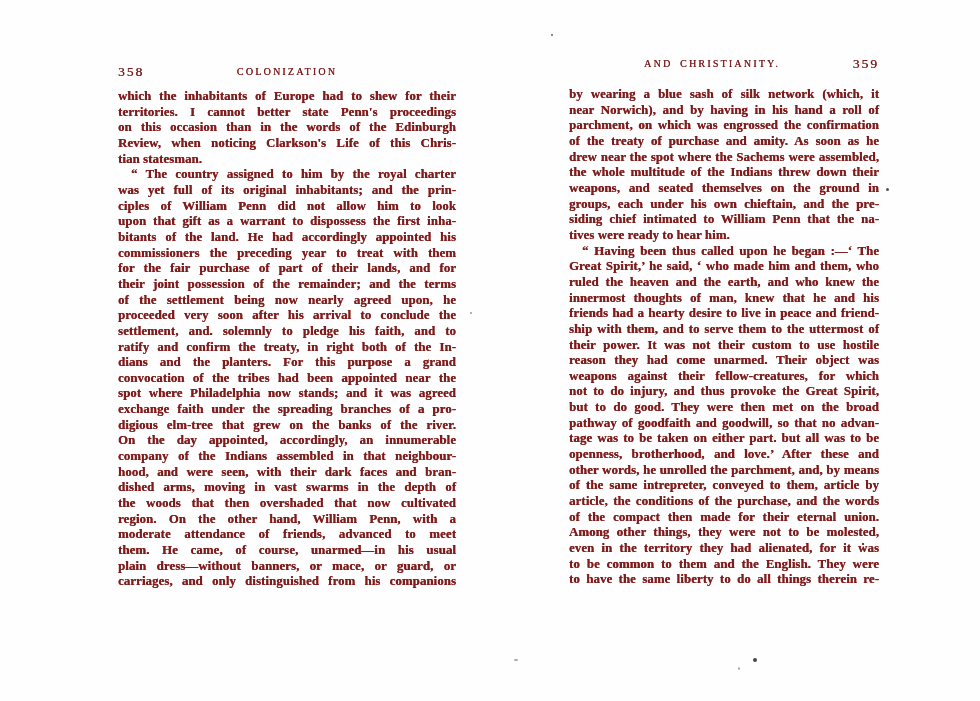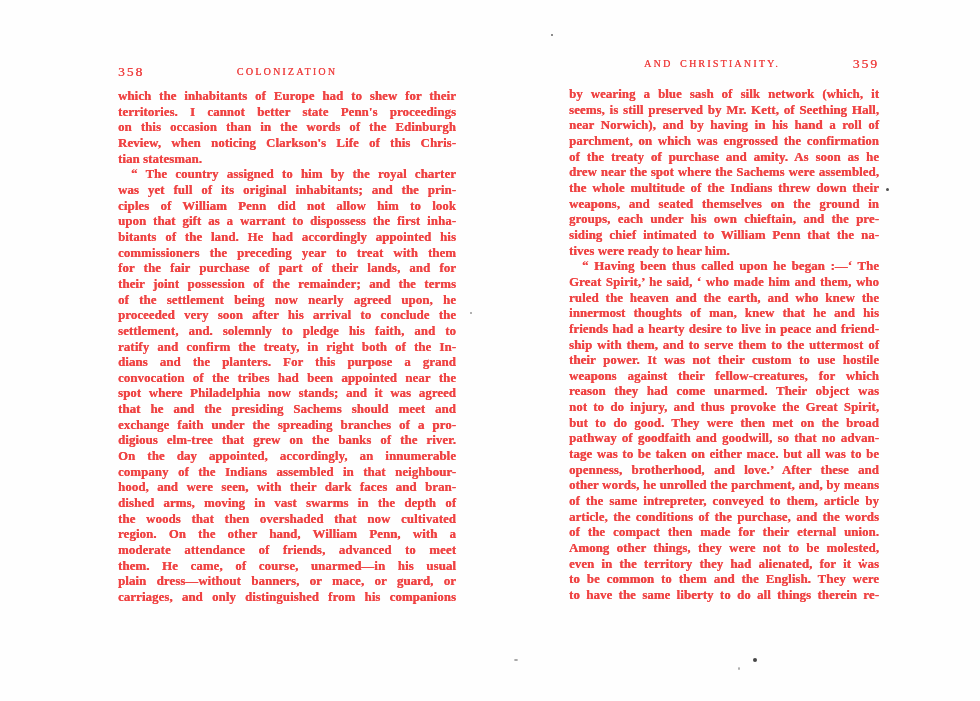--- a/index.html
+++ b/index.html
@@ -7,7 +7,7 @@
     position:relative; width:980px; height:701px;
     background:#fefefe; overflow:hidden;
     font-family:"Liberation Serif", serif;
-    color:#ef4444;
+    color:#7f1d1d;
   }
   .page { position:absolute; top:0; height:701px; }
   .page.left  { left:118px; width:338px; }

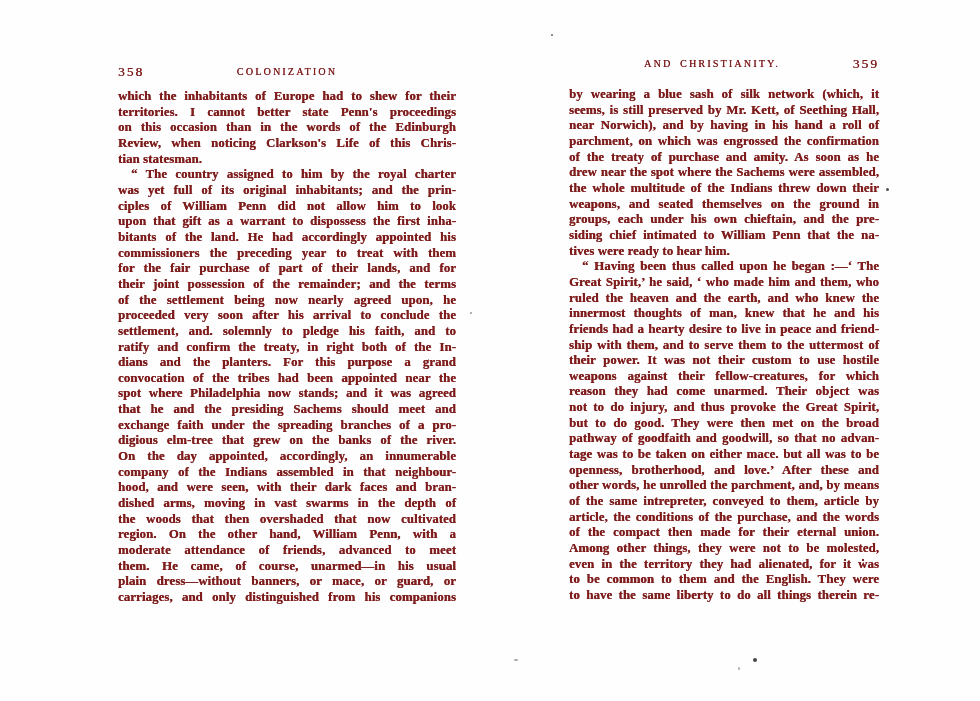--- a/index.html
+++ b/index.html
@@ -103,7 +103,6 @@
     </div>
     <div class="body">
         <div class="line">by wearing a blue sash of silk network (which, it</div>
-        <div class="line">seems, is still preserved by Mr. Kett, of Seething Hall,</div>
         <div class="line">near Norwich), and by having in his hand a roll of</div>
         <div class="line">parchment, on which was engrossed the confirmation</div>
         <div class="line">of the treaty of purchase and amity.  As soon as he</div>

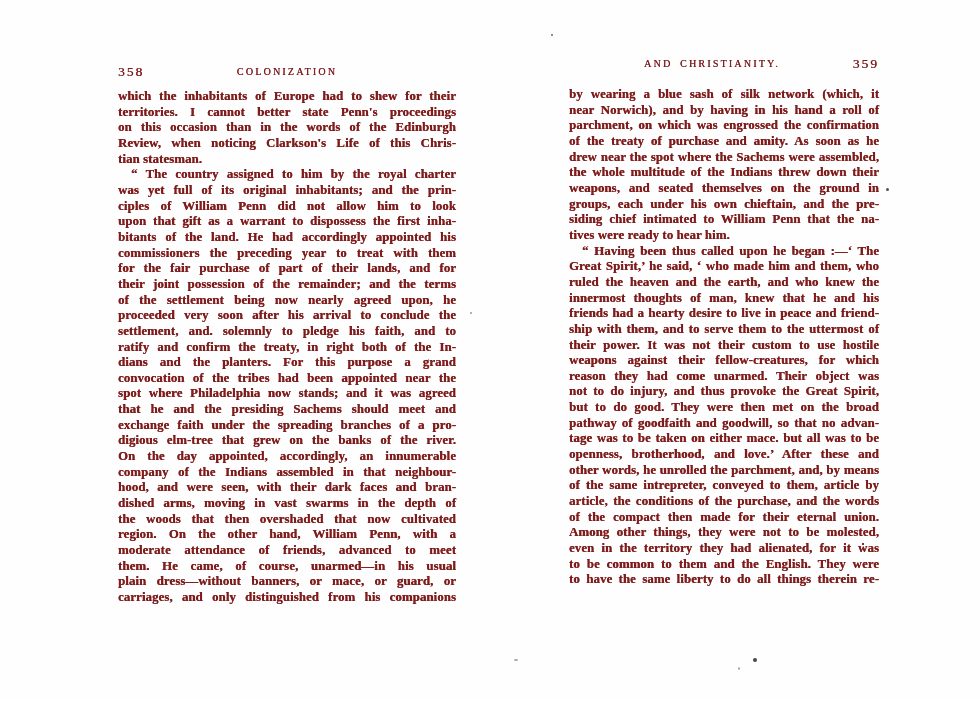--- a/index.html
+++ b/index.html
@@ -119,8 +119,8 @@
         <div class="line">friends had a hearty desire to live in peace and friend-</div>
         <div class="line">ship with them, and to serve them to the uttermost of</div>
         <div class="line">their power.  It was not their custom to use hostile</div>
+        <div class="line">reason they had come unarmed.  Their object was</div>
         <div class="line">weapons against their fellow-creatures, for which</div>
-        <div class="line">reason they had come unarmed.  Their object was</div>
         <div class="line">not to do injury, and thus provoke the Great Spirit,</div>
         <div class="line">but to do good.  They were then met on the broad</div>
         <div class="line">pathway of goodfaith and goodwill, so that no advan-</div>

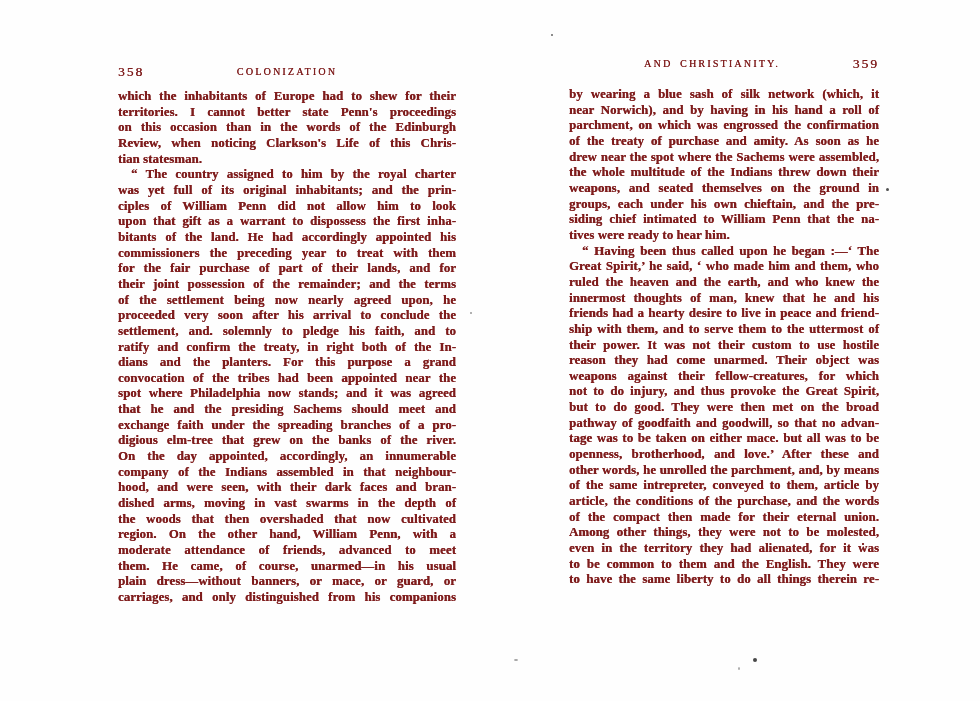--- a/index.html
+++ b/index.html
@@ -80,7 +80,6 @@
         <div class="line">dians and the planters.  For this purpose a grand</div>
         <div class="line">convocation of the tribes had been appointed near the</div>
         <div class="line">spot where Philadelphia now stands; and it was agreed</div>
-        <div class="line">that he and the presiding Sachems should meet and</div>
         <div class="line">exchange faith under the spreading branches of a pro-</div>
         <div class="line">digious elm-tree that grew on the banks of the river.</div>
         <div class="line">On the day appointed, accordingly, an innumerable</div>

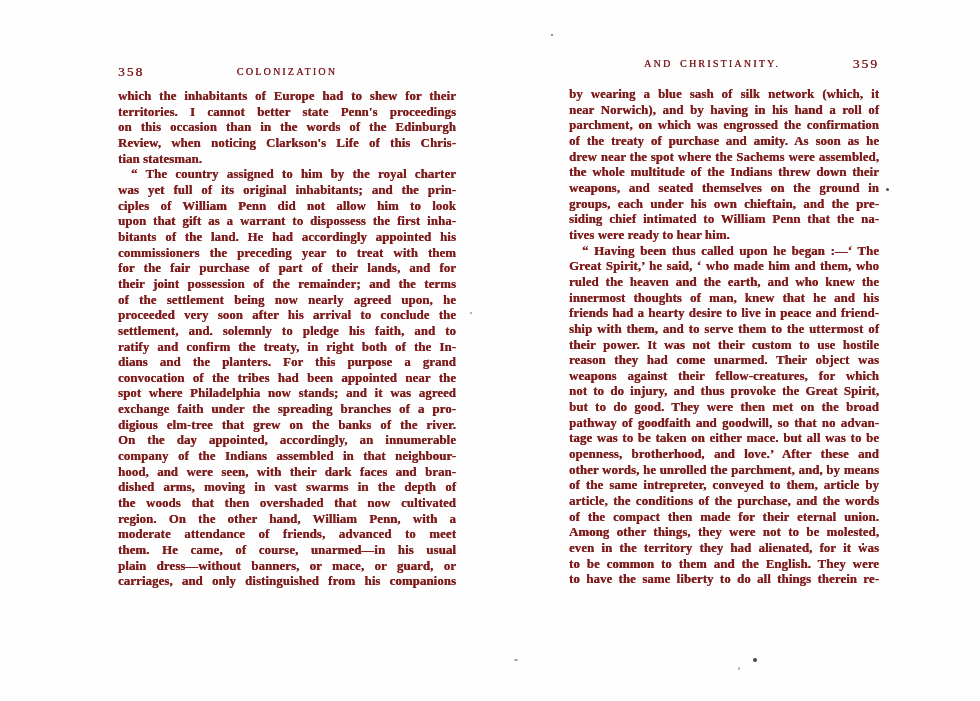--- a/index.html
+++ b/index.html
@@ -123,7 +123,7 @@
         <div class="line">not to do injury, and thus provoke the Great Spirit,</div>
         <div class="line">but to do good.  They were then met on the broad</div>
         <div class="line">pathway of goodfaith and goodwill, so that no advan-</div>
-        <div class="line">tage was to be taken on either mace. but all was to be</div>
+        <div class="line">tage was to be taken on either part. but all was to be</div>
         <div class="line">openness, brotherhood, and love.’  After these and</div>
         <div class="line">other words, he unrolled the parchment, and, by means</div>
         <div class="line">of the same intrepreter, conveyed to them, article by</div>

